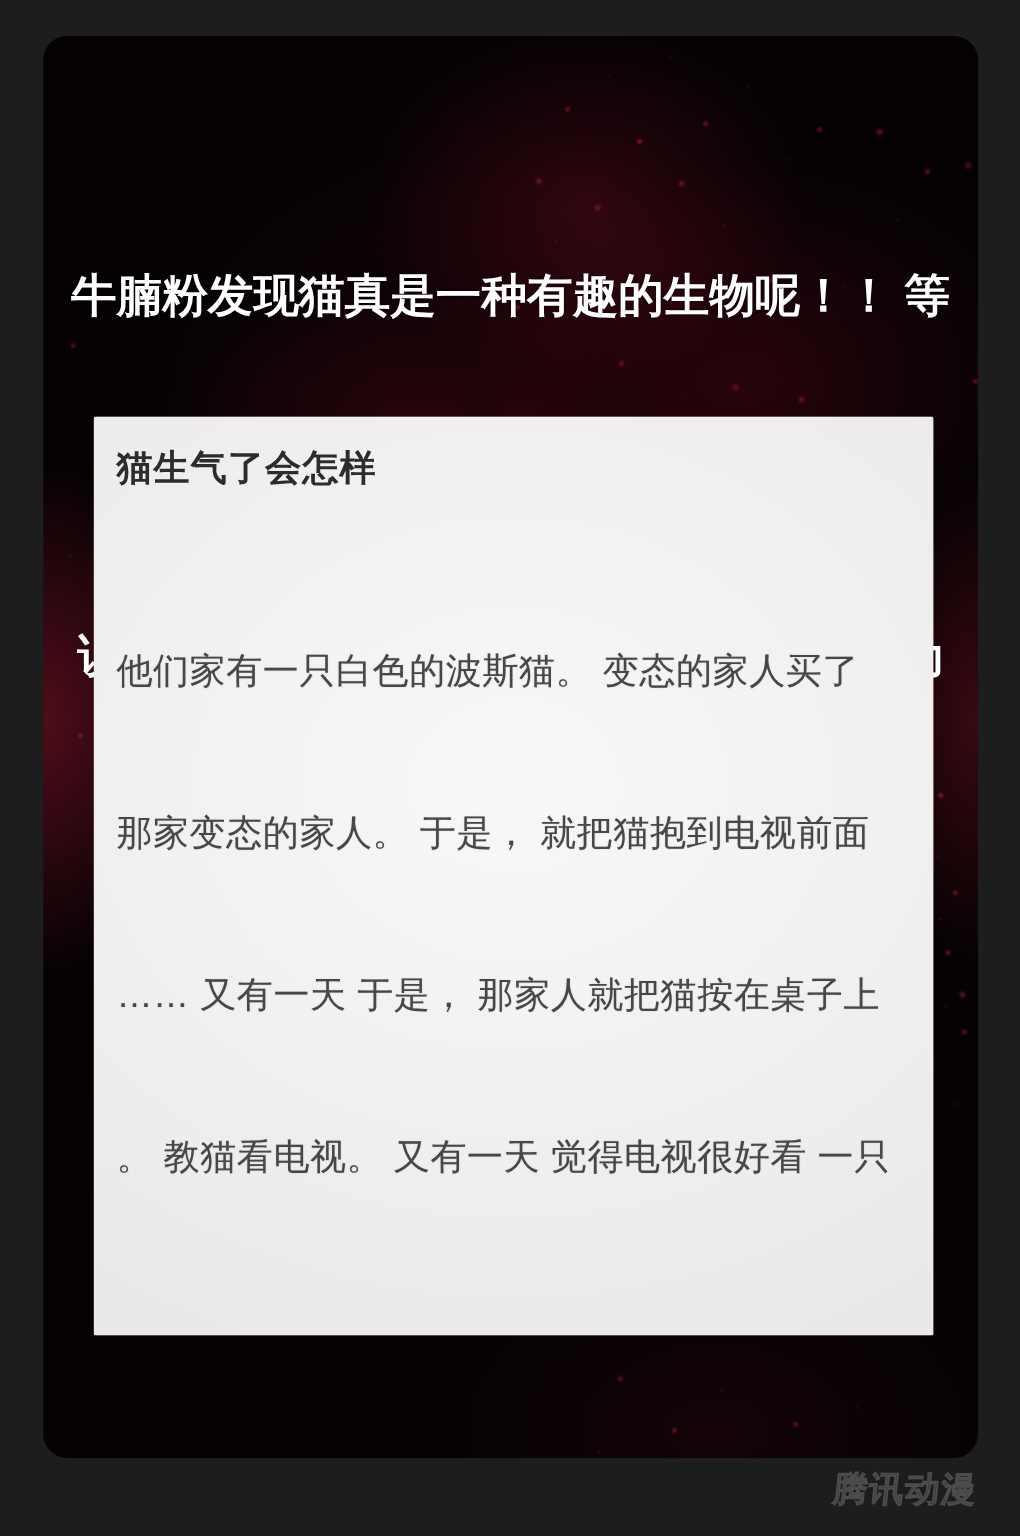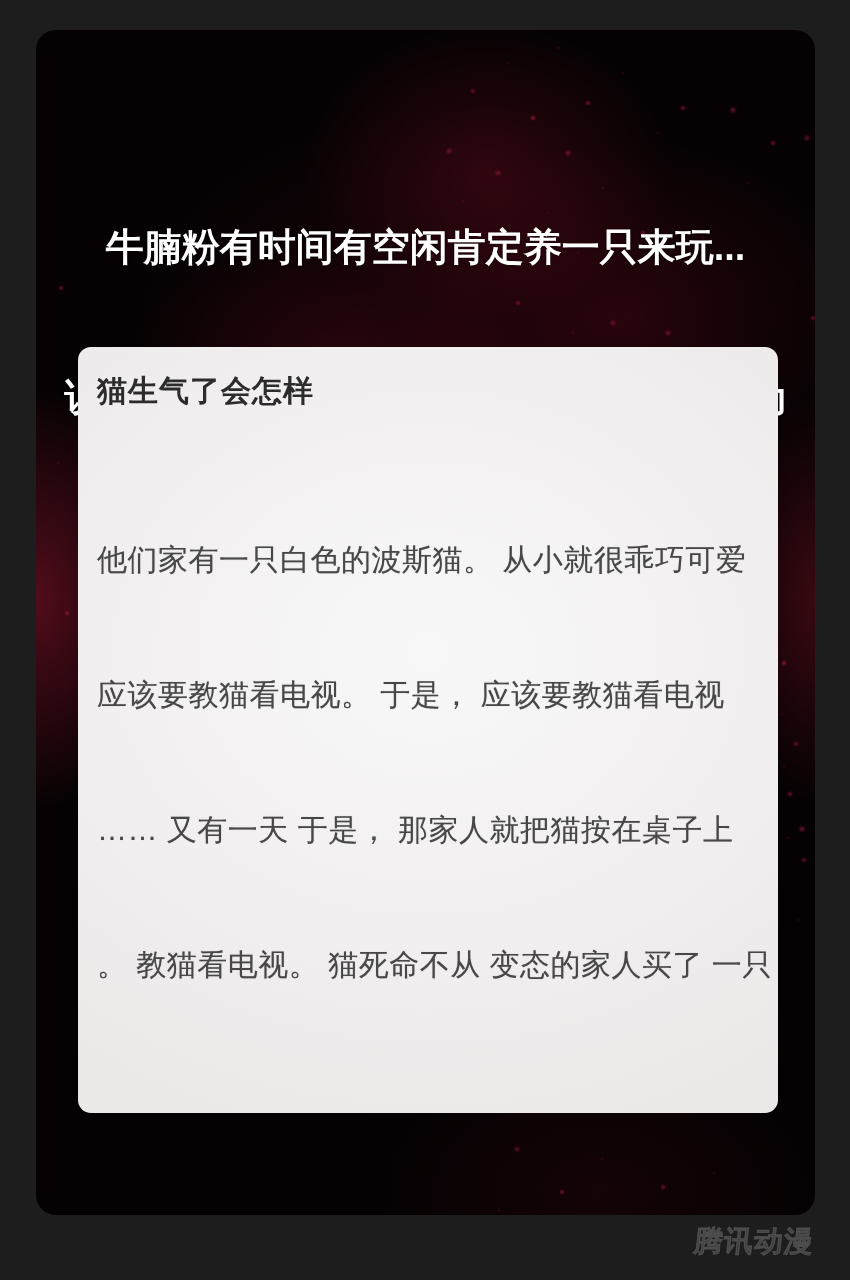--- a/index.html
+++ b/index.html
@@ -137,6 +137,7 @@
     <div class="speckles"></div>
 
     <div class="narration">
+      <div>牛腩粉发现猫真是一种有趣的生物呢！！ 等</div>
       <div>牛腩粉有时间有空闲肯定养一只来玩...</div>
       <div>说不定还能跟牛腩粉的小伙伴养的仓鼠成为</div>
       <div>好朋友也说不定呢！！！ 嘻嘻嘻！！</div>

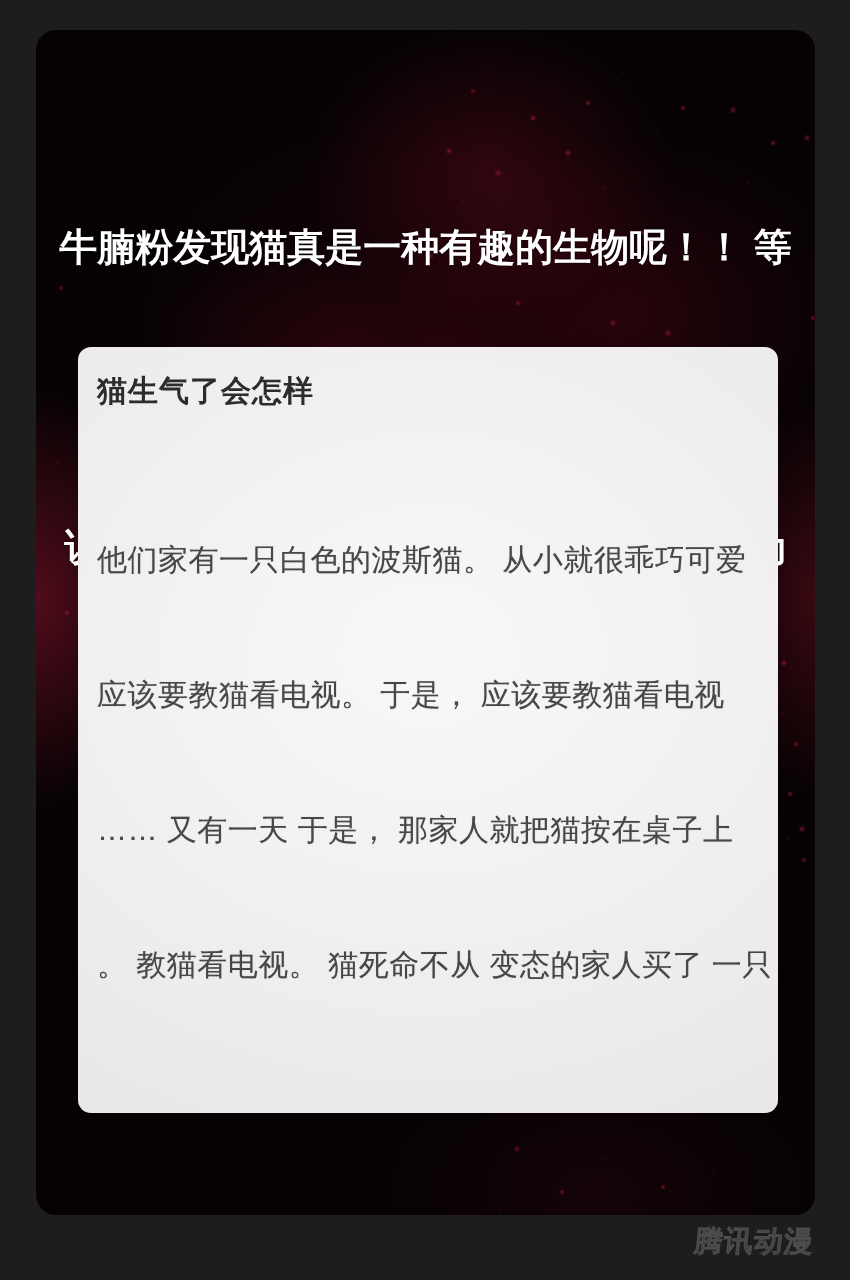--- a/index.html
+++ b/index.html
@@ -97,7 +97,7 @@
     position:absolute;left:42px;top:317px;width:700px;height:766px;
     background:#f3f1f1;
     background-image:radial-gradient(600px 500px at 50% 40%, rgba(255,255,255,.5), rgba(210,205,205,.25));
-    border-radius:13px;
+    border-radius:2px;
     box-sizing:border-box;
     padding:24px 18px 0 19px;
     overflow:hidden;

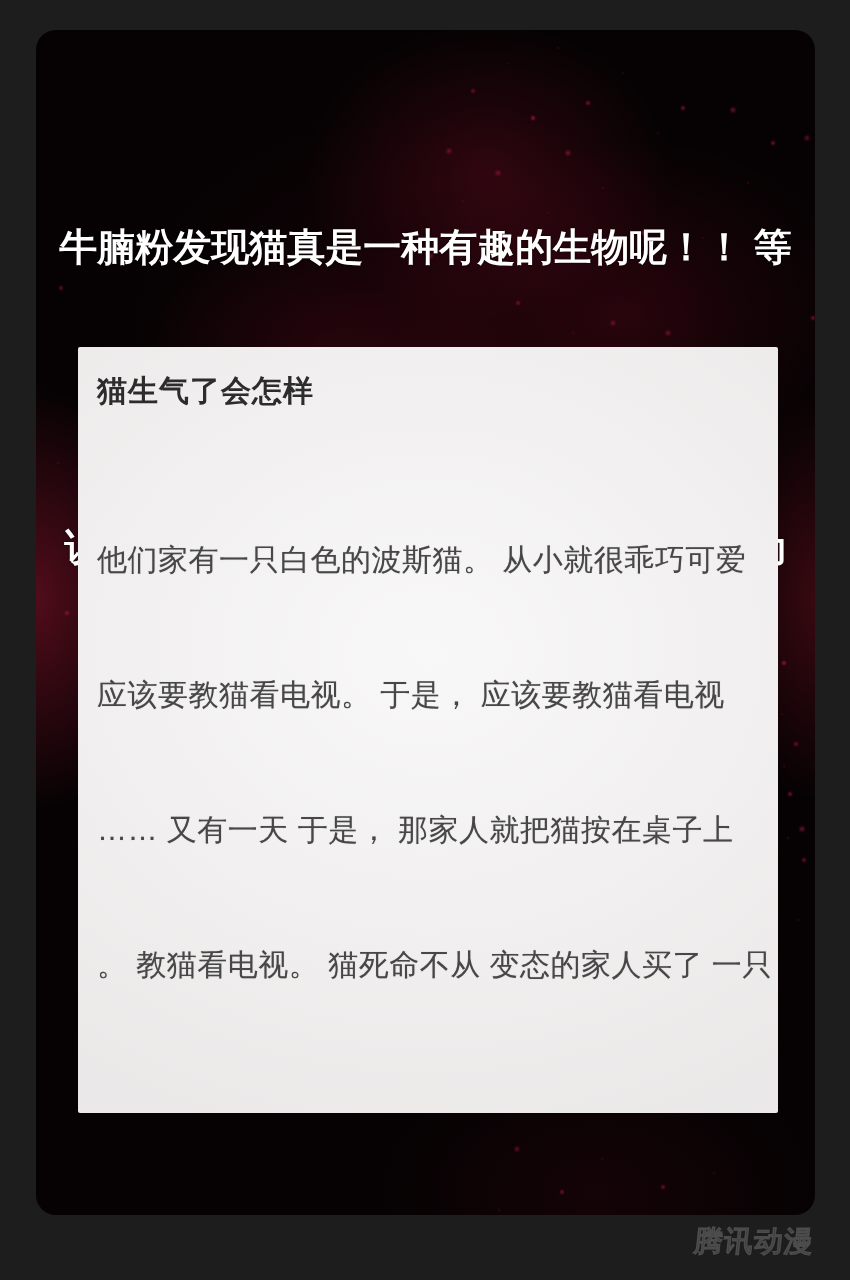--- a/index.html
+++ b/index.html
@@ -146,7 +146,7 @@
     <div class="card">
       <div class="card-title">猫生气了会怎样</div>
       <div class="card-body">
-        <div>他们家有一只白色的波斯猫。 从小就很乖巧可爱</div>
+        <div>他们家有一只白色的波斯猫。 变态的家人买了</div>
         <div>应该要教猫看电视。 于是， 应该要教猫看电视</div>
         <div>…… 又有一天 于是， 那家人就把猫按在桌子上</div>
         <div>。 教猫看电视。 猫死命不从 变态的家人买了 一只</div>

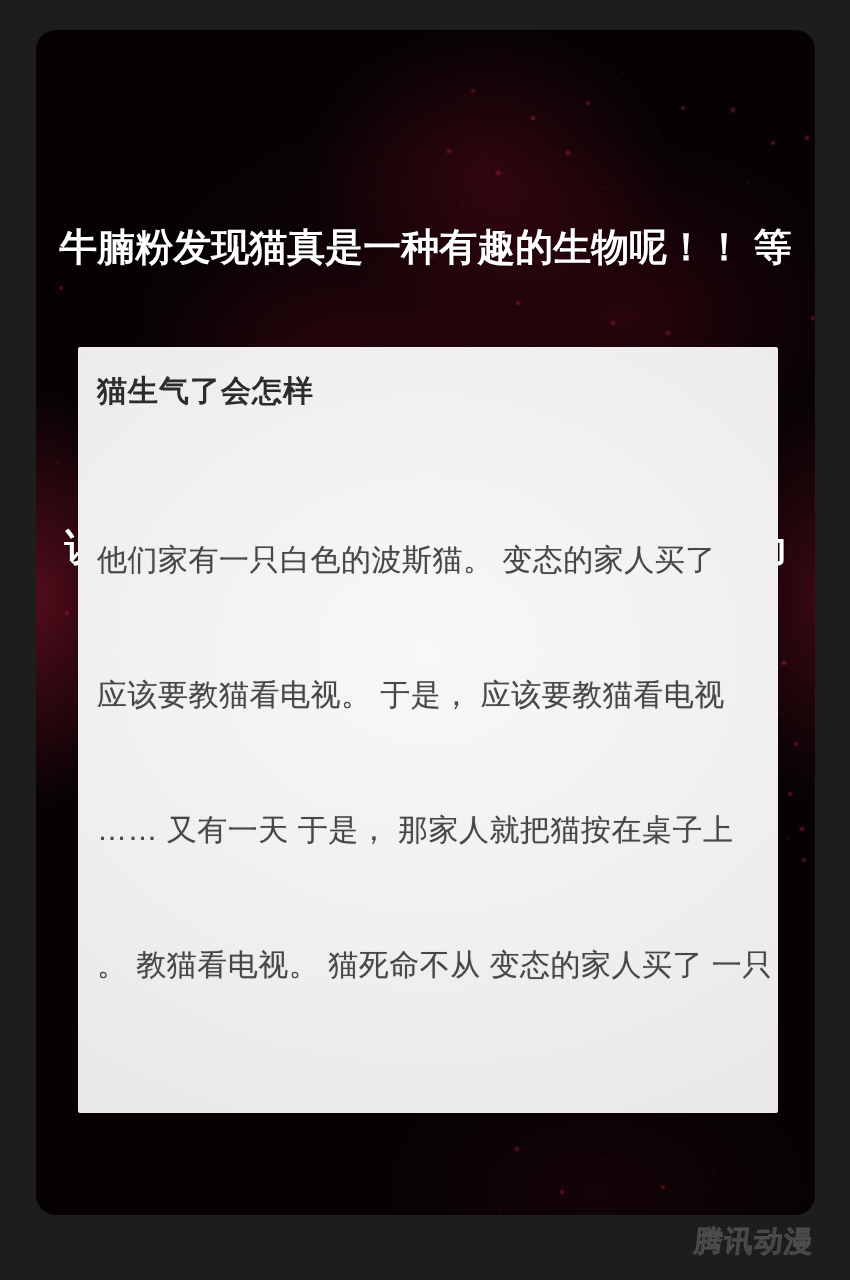--- a/index.html
+++ b/index.html
@@ -147,7 +147,7 @@
       <div class="card-title">猫生气了会怎样</div>
       <div class="card-body">
         <div>他们家有一只白色的波斯猫。 变态的家人买了</div>
-        <div>应该要教猫看电视。 于是， 应该要教猫看电视</div>
+        <div>那家变态的家人。 于是， 就把猫抱到电视前面</div>
         <div>…… 又有一天 于是， 那家人就把猫按在桌子上</div>
         <div>。 教猫看电视。 猫死命不从 变态的家人买了 一只</div>
         

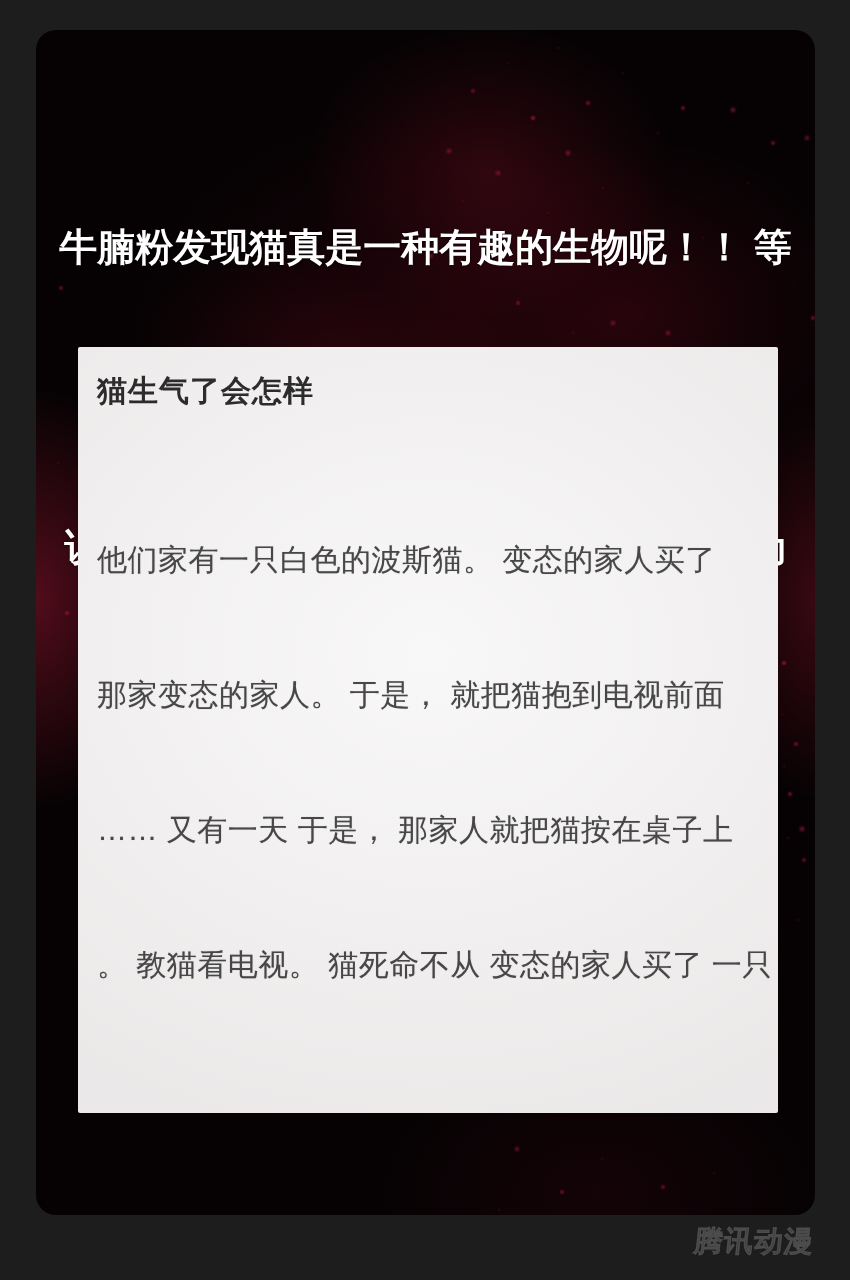--- a/index.html
+++ b/index.html
@@ -149,7 +149,7 @@
         <div>他们家有一只白色的波斯猫。 变态的家人买了</div>
         <div>那家变态的家人。 于是， 就把猫抱到电视前面</div>
         <div>…… 又有一天 于是， 那家人就把猫按在桌子上</div>
-        <div>。 教猫看电视。 猫死命不从 变态的家人买了 一只</div>
+        <div>。 教猫看电视。 又有一天 觉得电视很好看 一只</div>
         
         
         

